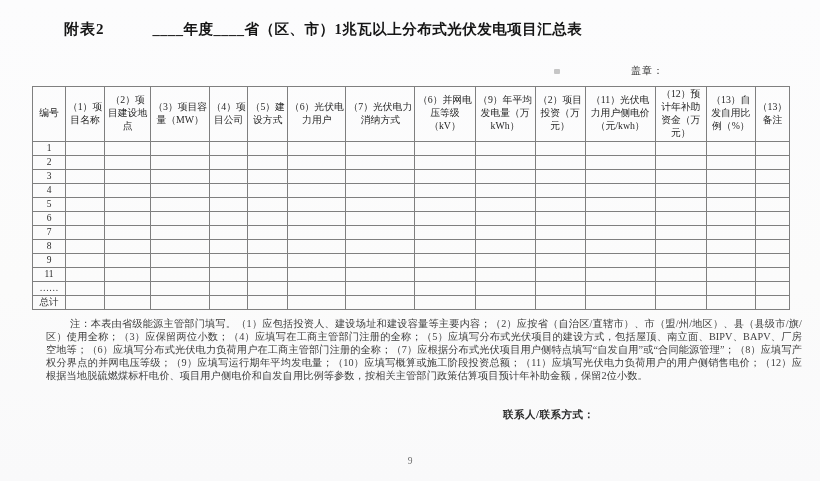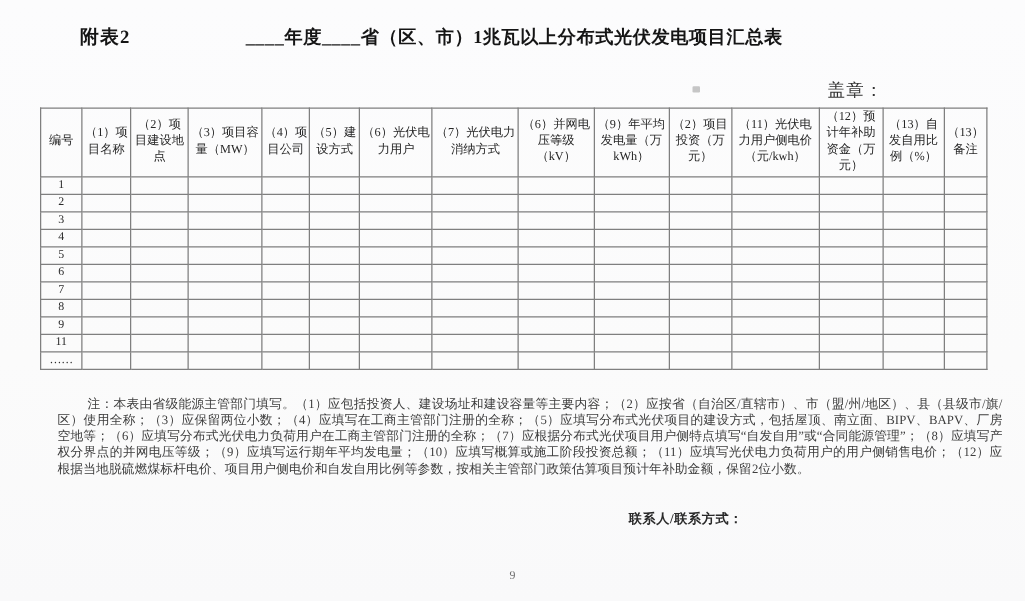--- a/index.html
+++ b/index.html
@@ -28,7 +28,7 @@
   .doc-title {
     font-size: 14.5px; font-weight: bold; color: #151515;
     letter-spacing: 0.5px;
-    margin-left: 92px;
+    margin-left: 48px;
   }
   .stamp-label {
     position: absolute; left: 662px; top: 64px;

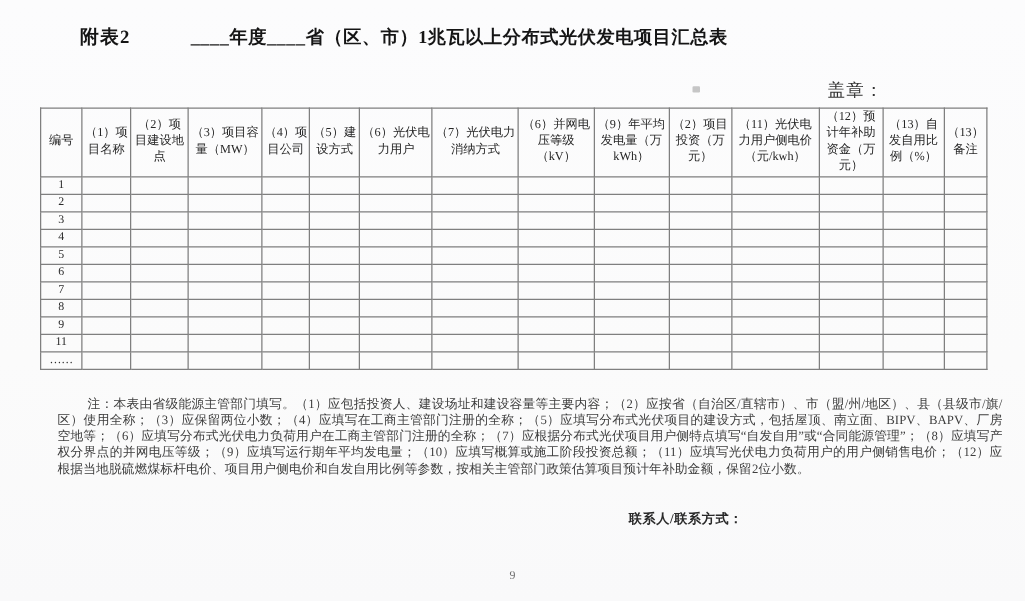--- a/index.html
+++ b/index.html
@@ -31,8 +31,8 @@
     margin-left: 48px;
   }
   .stamp-label {
-    position: absolute; left: 662px; top: 64px;
-    font-size: 14px; color: #333; letter-spacing: 1px;
+    position: absolute; left: 631px; top: 64px;
+    font-size: 10px; color: #333; letter-spacing: 1px;
   }
   .scan-artifact {
     position: absolute; left: 554px; top: 69px;

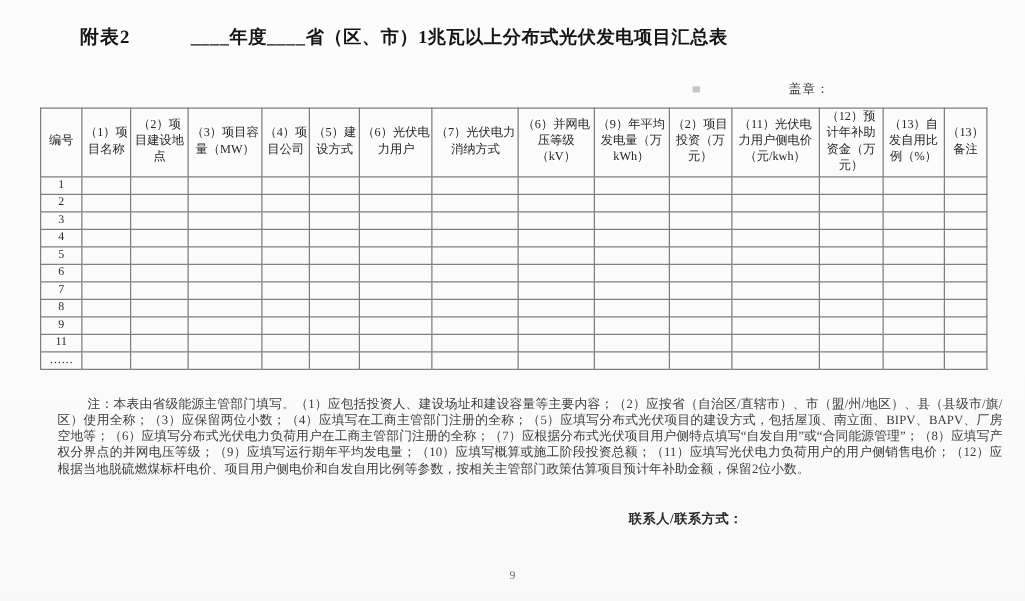--- a/index.html
+++ b/index.html
@@ -324,6 +324,23 @@
           <td></td>
           <td></td>
         </tr>
+        <tr>
+          <td>总计</td>
+          <td></td>
+          <td></td>
+          <td></td>
+          <td></td>
+          <td></td>
+          <td></td>
+          <td></td>
+          <td></td>
+          <td></td>
+          <td></td>
+          <td></td>
+          <td></td>
+          <td></td>
+          <td></td>
+        </tr>
       </tbody>
   </table>
 

